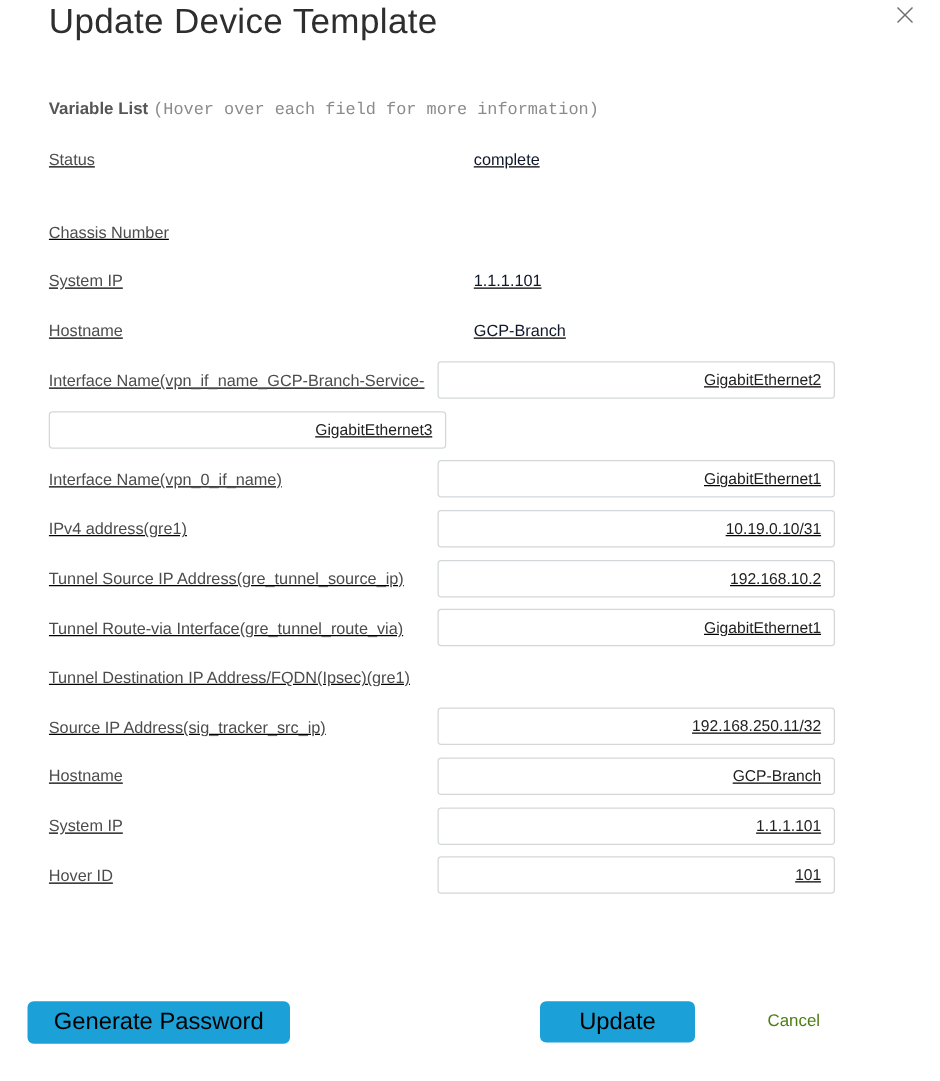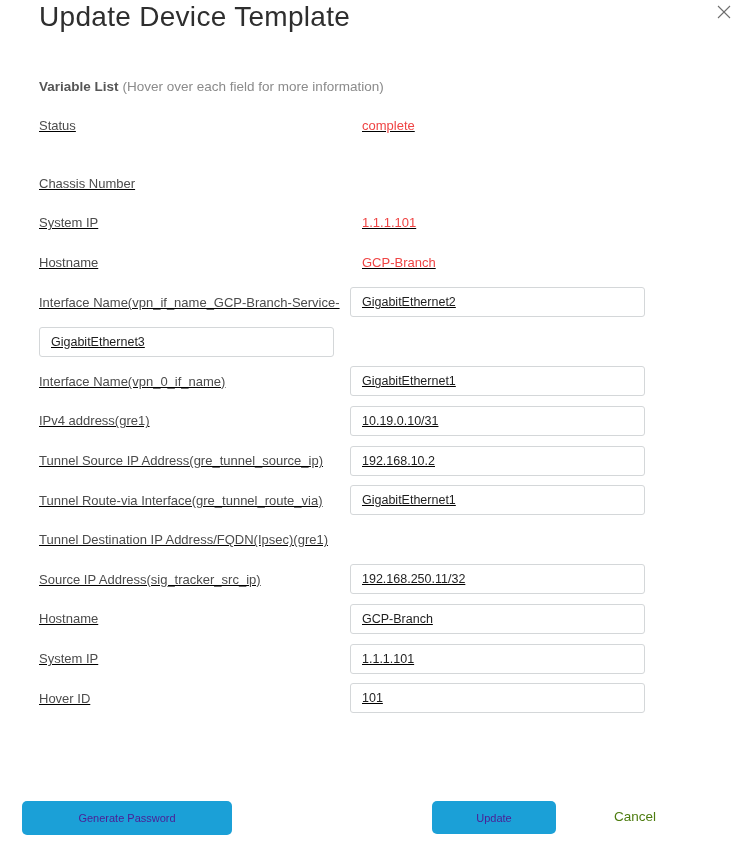--- a/index.html
+++ b/index.html
@@ -50,6 +50,7 @@
   .section-head .sec-hint {
     color: #8b8b8b;
     margin-left: 4px;
+    font-family: Liberation Mono, monospace;
   }
   .rows { margin-left: 39px; }
   .row {

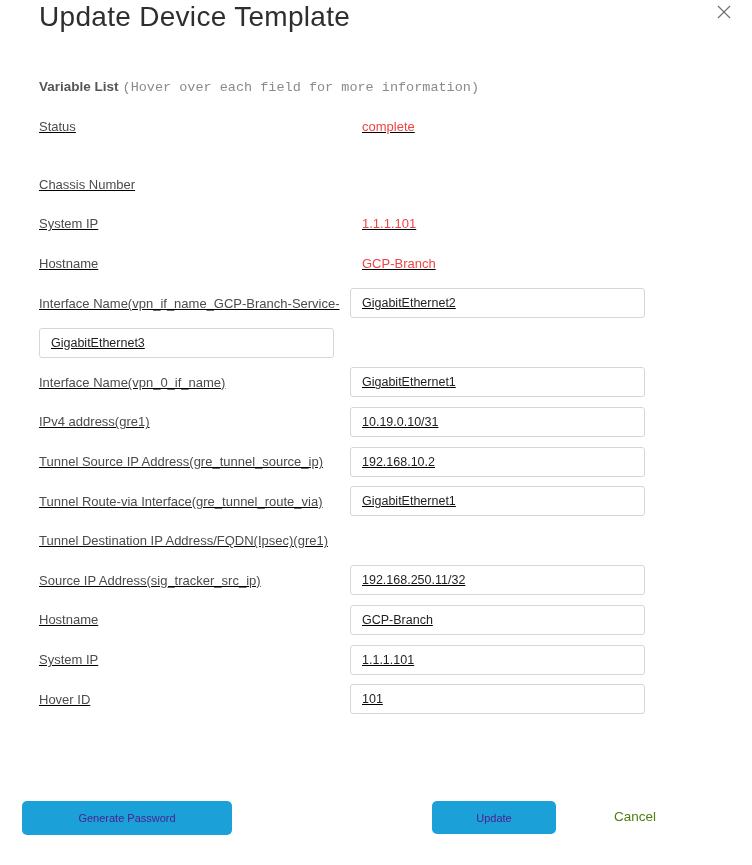--- a/index.html
+++ b/index.html
@@ -68,9 +68,9 @@
     overflow: hidden;
   }
   .row .val {
-    margin-left: 12px;
+    margin-left: 29px;
     font-size: 13px;
-    color: #ef4444;
+    color: #0f172a;
     white-space: nowrap;
   }
   .row input.txt {

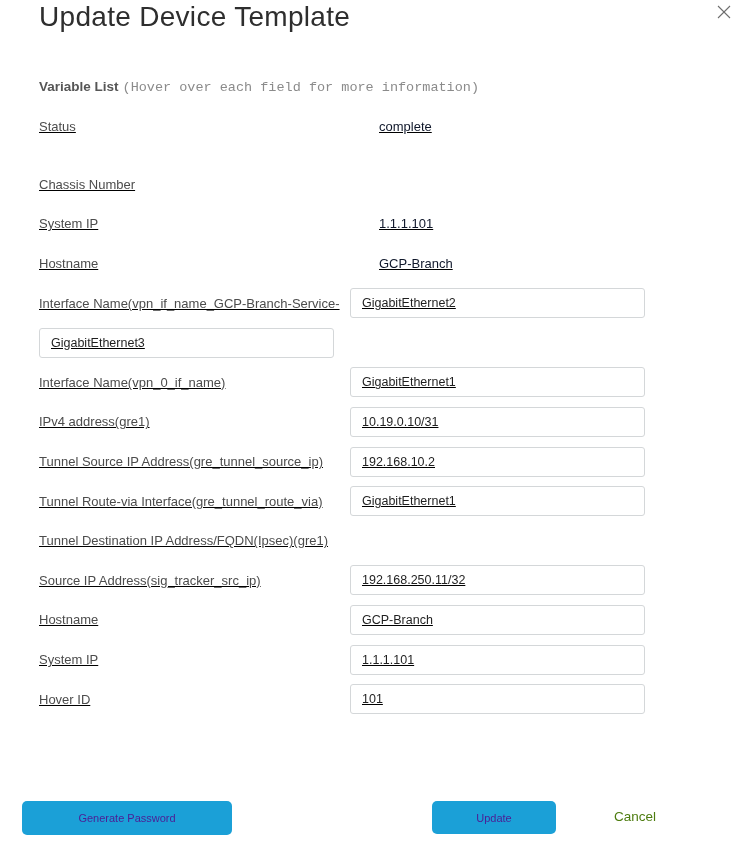--- a/index.html
+++ b/index.html
@@ -74,7 +74,7 @@
     white-space: nowrap;
   }
   .row input.txt {
-    width: 295px;
+    width: 318px;
     height: 30px;
     box-sizing: border-box;
     border: 1px solid #d4d7d9;
@@ -85,6 +85,7 @@
     font-size: 12.5px;
     color: #1f1f1f;
     outline: none;
+    text-align: right;
   }
   .spacer { height: 18px; }
   .footer {

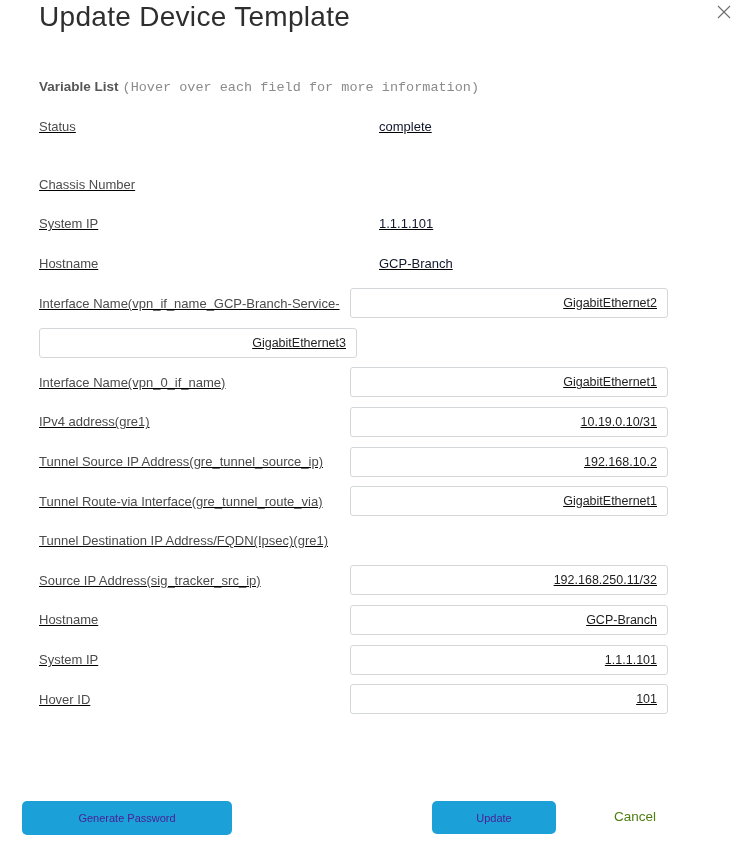--- a/index.html
+++ b/index.html
@@ -100,9 +100,9 @@
     border: none;
     border-radius: 5px;
     background: #1ba0d7;
-    color: #4c1d95;
+    color: #000000;
     font-family: "Liberation Sans", "DejaVu Sans", sans-serif;
-    font-size: 11px;
+    font-size: 19px;
     cursor: pointer;
   }
   .btn-generate {

